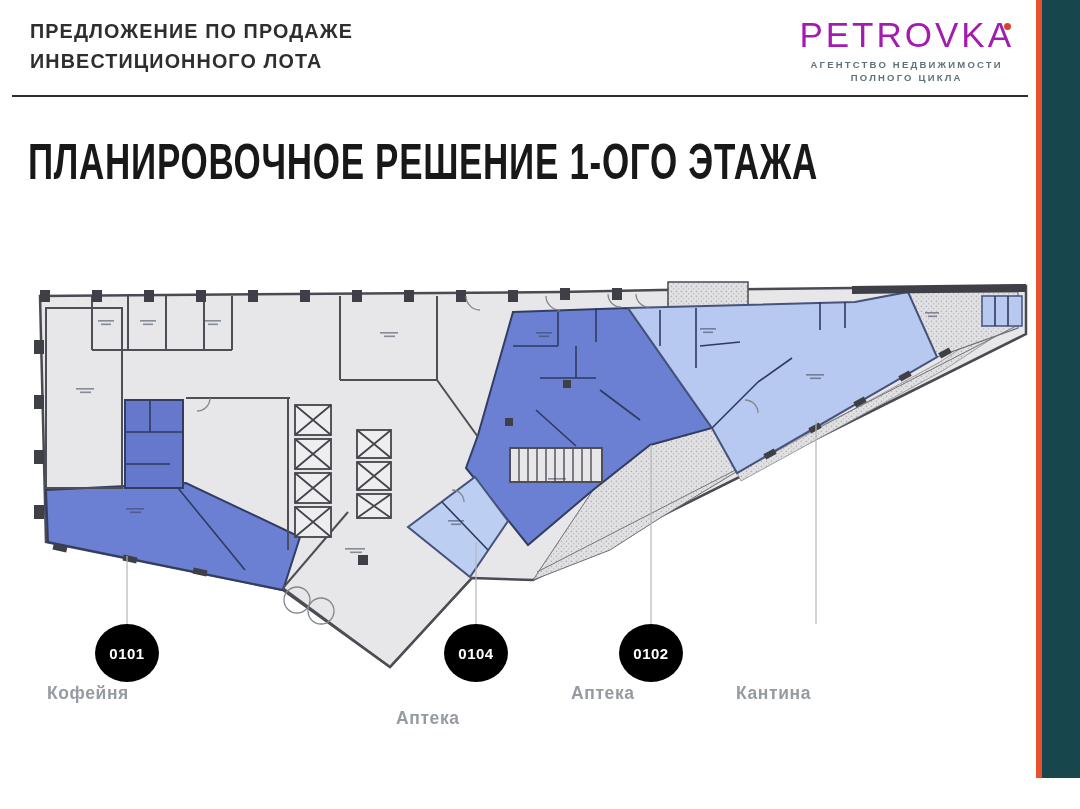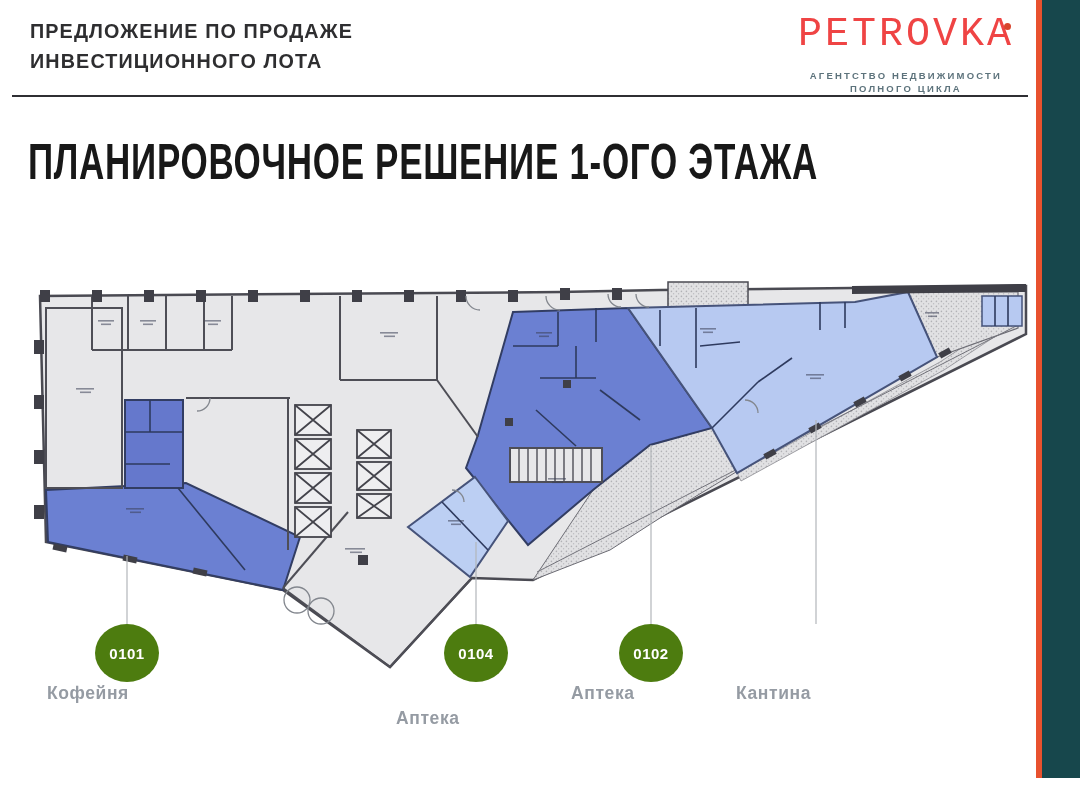--- a/index.html
+++ b/index.html
@@ -11,8 +11,8 @@
                transform:scaleX(.94);transform-origin:left top;}
   .rule{position:absolute;left:12px;top:95px;width:1016px;height:2px;background:#2f2f33;}
   .logo{position:absolute;right:66px;top:16px;text-align:center;}
-  .logo-word{position:relative;display:inline-block;font-family:Liberation Mono, monospace;
-             font-size:40px;letter-spacing:3px;color:#ef4444;line-height:38px;}
+  .logo-word{position:relative;display:inline-block;font-family:Liberation Sans, sans-serif;
+             font-size:35px;letter-spacing:3px;color:#a21caf;line-height:38px;}
   .logo-dot{position:absolute;right:3px;top:7px;width:7px;height:7px;border-radius:50%;
             background:#d8452e;}
   .logo-tagline{margin-top:15px;font-size:9.5px;font-weight:600;letter-spacing:2.2px;

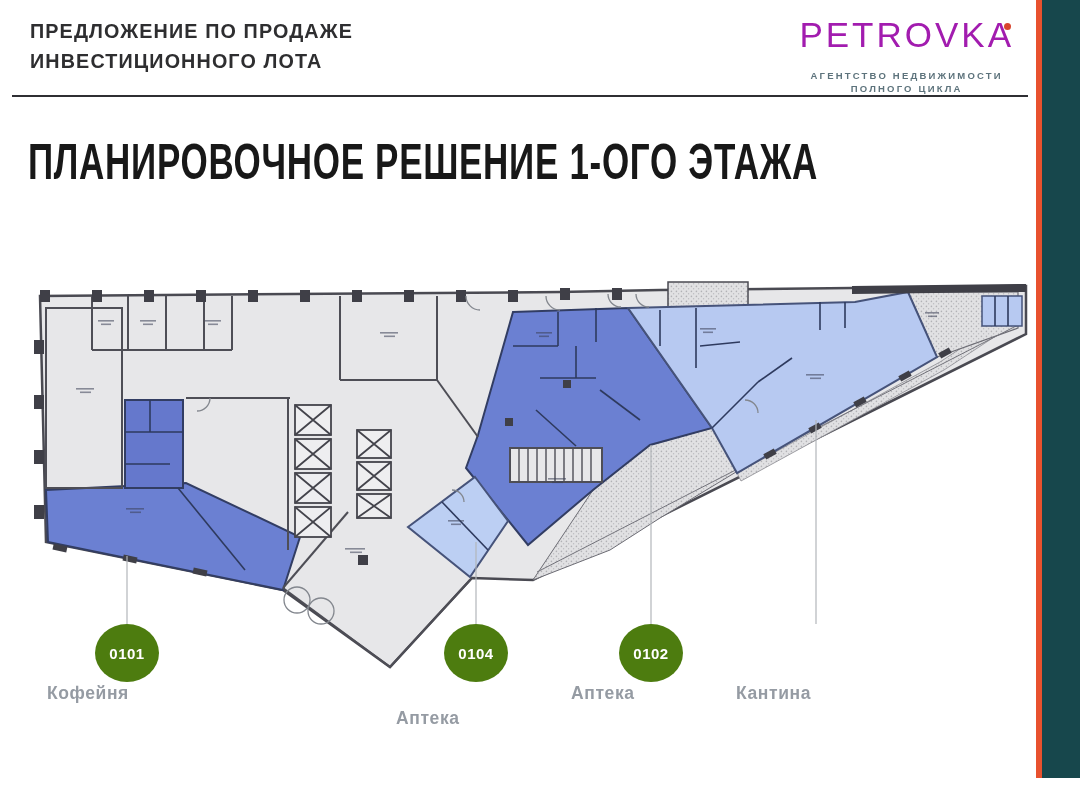--- a/index.html
+++ b/index.html
@@ -15,7 +15,7 @@
              font-size:35px;letter-spacing:3px;color:#a21caf;line-height:38px;}
   .logo-dot{position:absolute;right:3px;top:7px;width:7px;height:7px;border-radius:50%;
             background:#d8452e;}
-  .logo-tagline{margin-top:15px;font-size:9.5px;font-weight:600;letter-spacing:2.2px;
+  .logo-tagline{margin-top:4px;font-size:9.5px;font-weight:600;letter-spacing:2.2px;
                 color:#5d737c;line-height:13px;}
   
   .page-title{position:absolute;left:28px;top:133px;font-size:50px;font-weight:600;

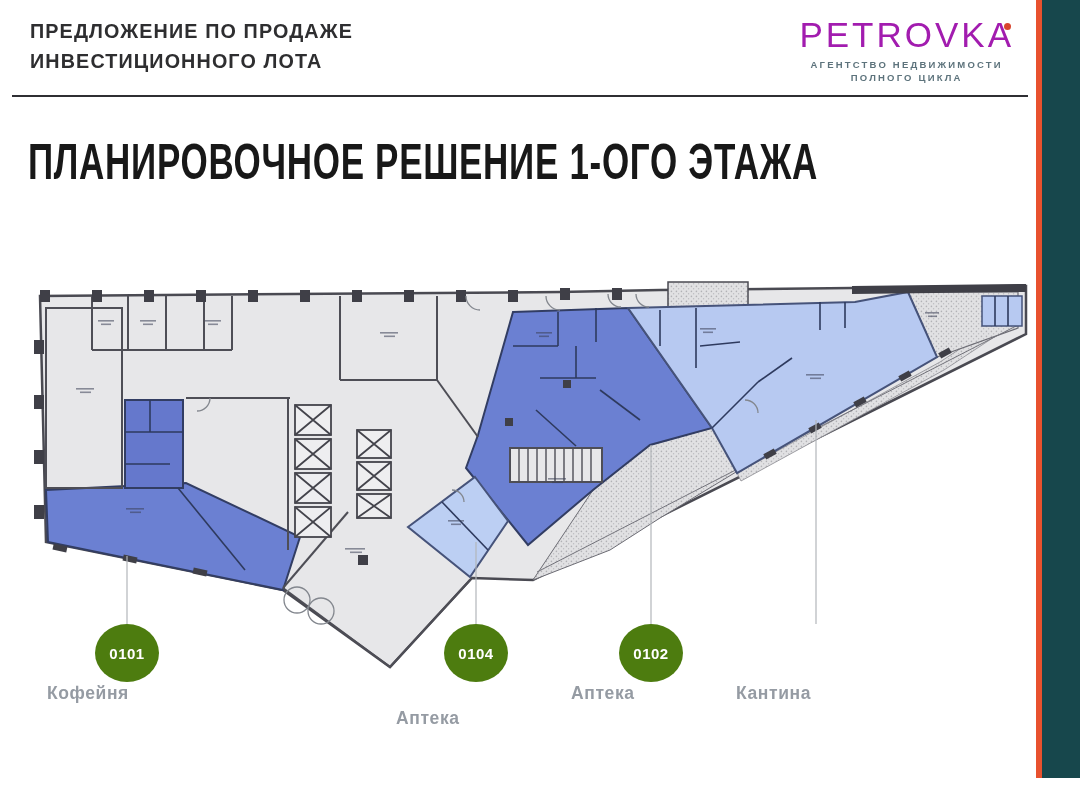--- a/index.html
+++ b/index.html
@@ -27,7 +27,7 @@
   
   .plan{position:absolute;left:0;top:250px;width:1080px;height:440px;}
   
-  .lot-circle{position:absolute;width:64px;height:58px;border-radius:50%;background:#4d7c0f;
+  .lot-circle{position:absolute;width:64px;height:58px;border-radius:50%;background:#000000;
               color:#ffffff;font-size:15px;font-weight:700;letter-spacing:.5px;
               display:flex;align-items:center;justify-content:center;}
   .lot-label{position:absolute;width:160px;text-align:left;font-size:17.5px;font-weight:600;

